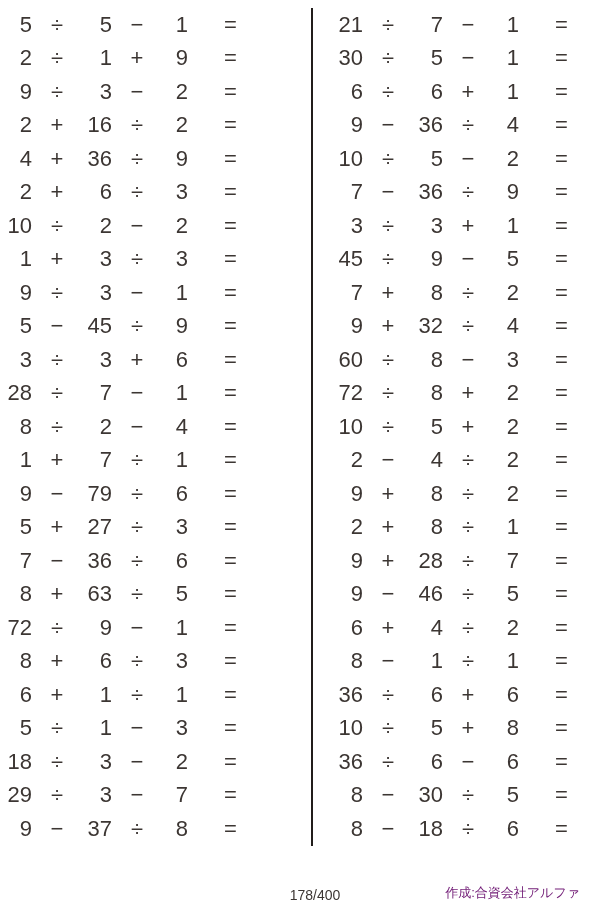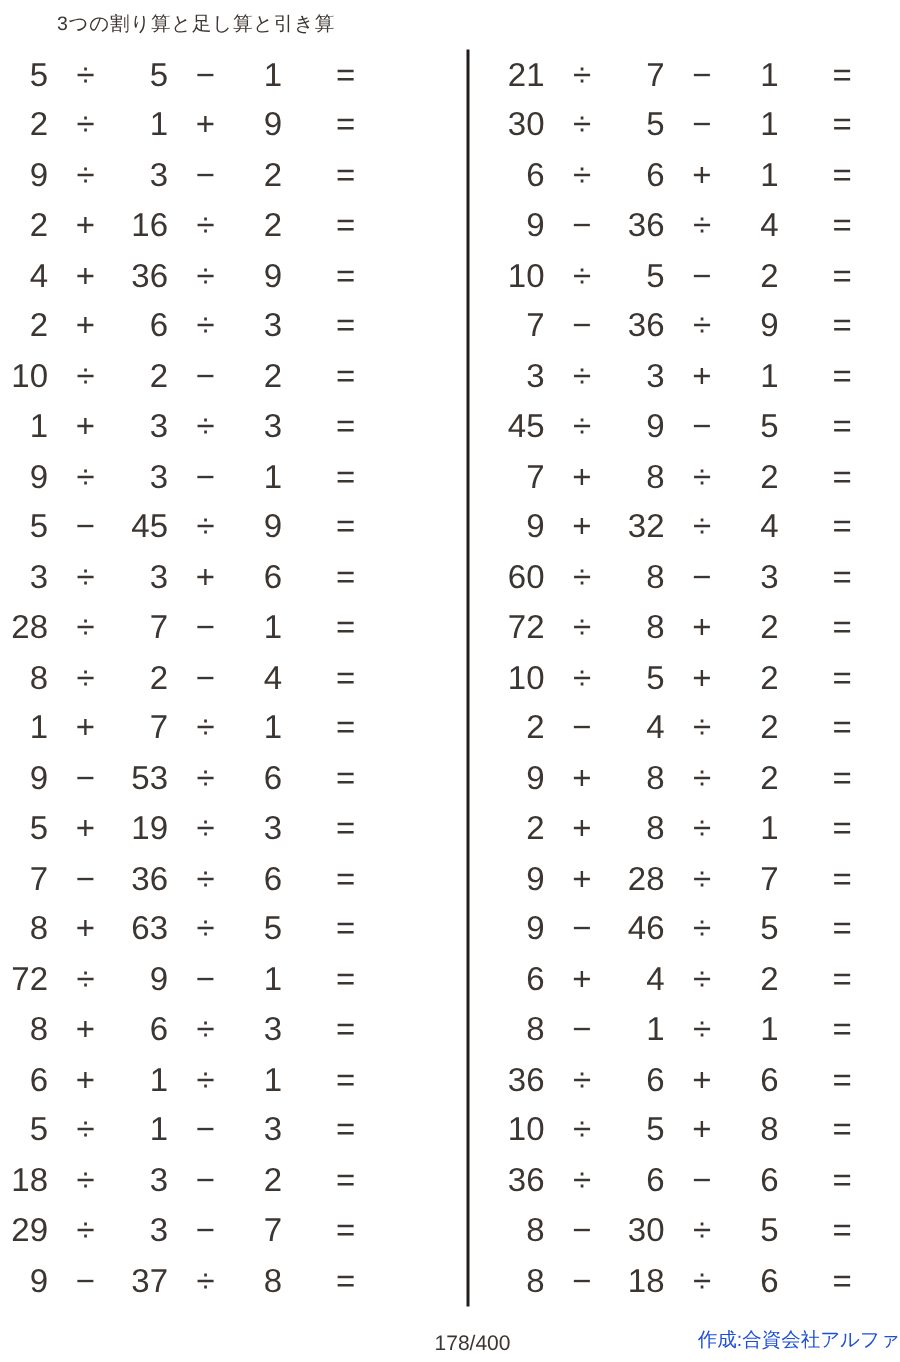--- a/index.html
+++ b/index.html
@@ -78,7 +78,6 @@
 
 <div class="page">
 
-  <div class="title">3つの割り算と足し算と引き算</div>
 
   <div class="columns">
     <div class="col col-left">

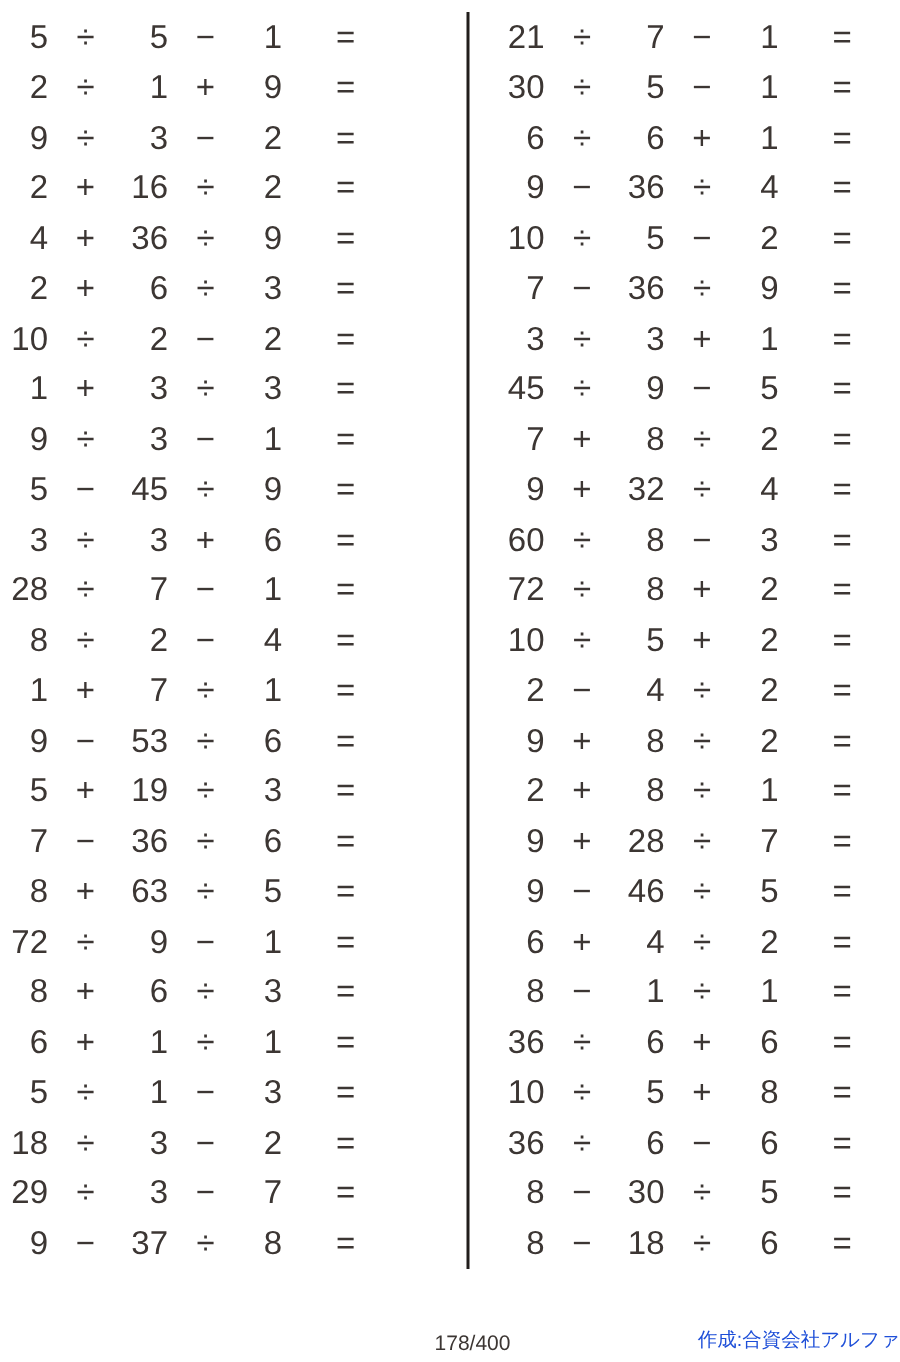--- a/index.html
+++ b/index.html
@@ -196,7 +196,7 @@
         <div class="prob-row">
     <span class="cell-num">9</span>
     <span class="cell-op">−</span>
-    <span class="cell-num">53</span>
+    <span class="cell-num">79</span>
     <span class="cell-op">÷</span>
     <span class="cell-num">6</span>
     <span class="cell-eq">=</span>

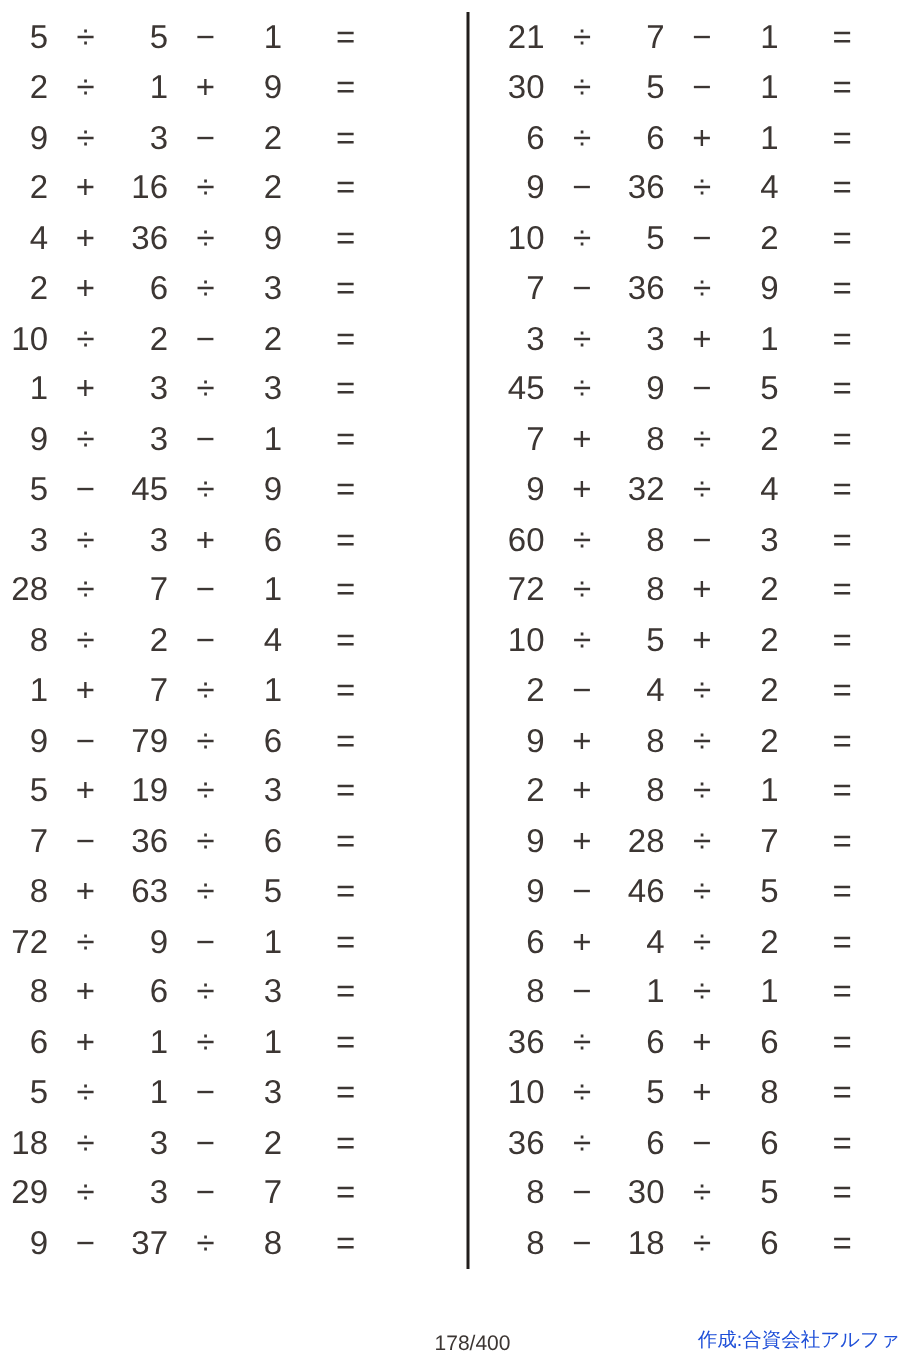--- a/index.html
+++ b/index.html
@@ -204,7 +204,7 @@
         <div class="prob-row">
     <span class="cell-num">5</span>
     <span class="cell-op">+</span>
-    <span class="cell-num">19</span>
+    <span class="cell-num">27</span>
     <span class="cell-op">÷</span>
     <span class="cell-num">3</span>
     <span class="cell-eq">=</span>

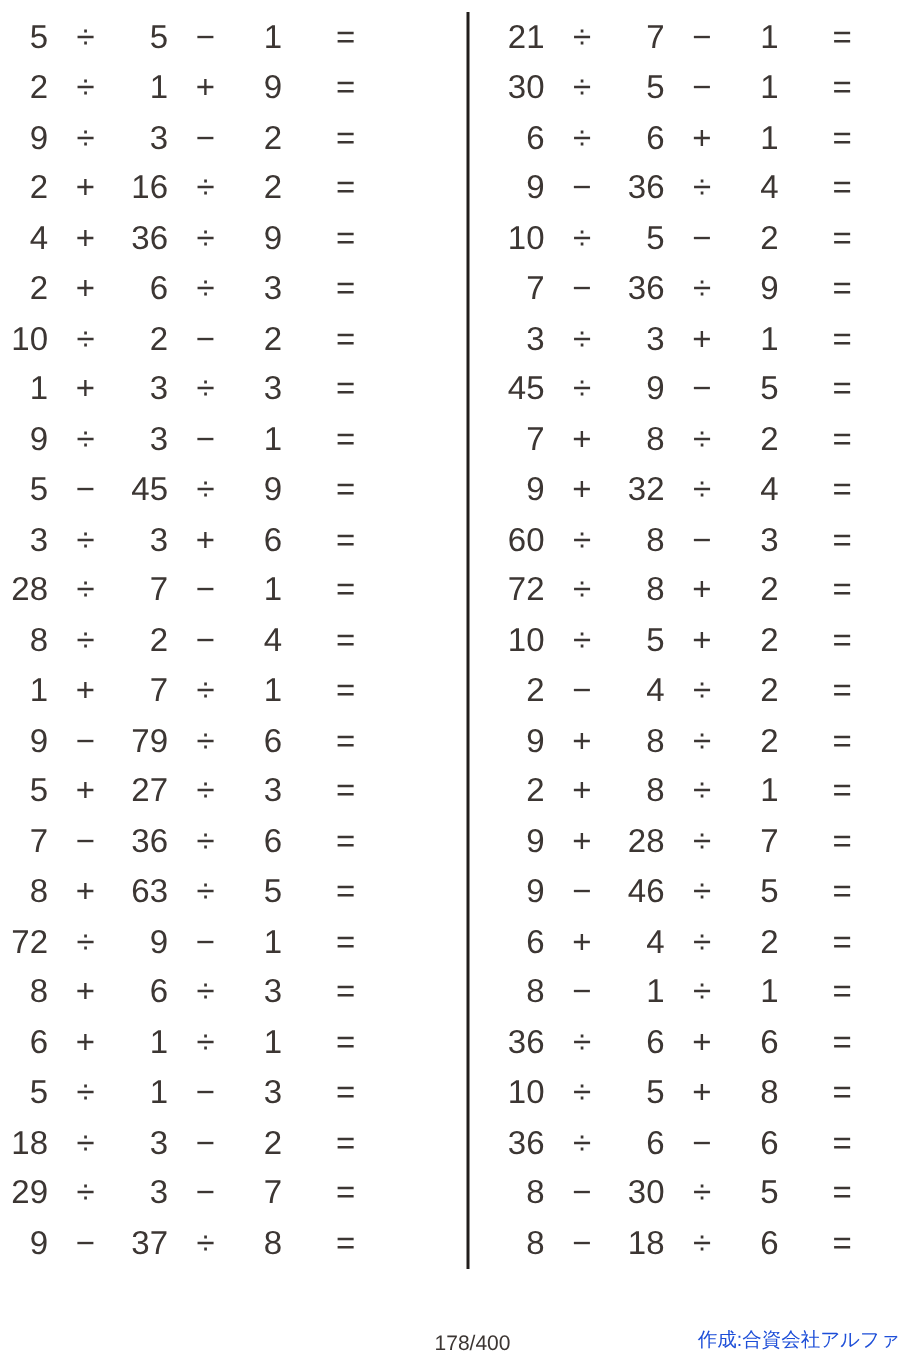--- a/index.html
+++ b/index.html
@@ -67,9 +67,9 @@
   .footer-credit {
     position: absolute;
     bottom: 6px;
-    right: 0;
+    right: 20px;
     font-size: 13px;
-    color: #1d4ed8;
+    color: #701a75;
     margin-top: 36px;
   }
 </style>

